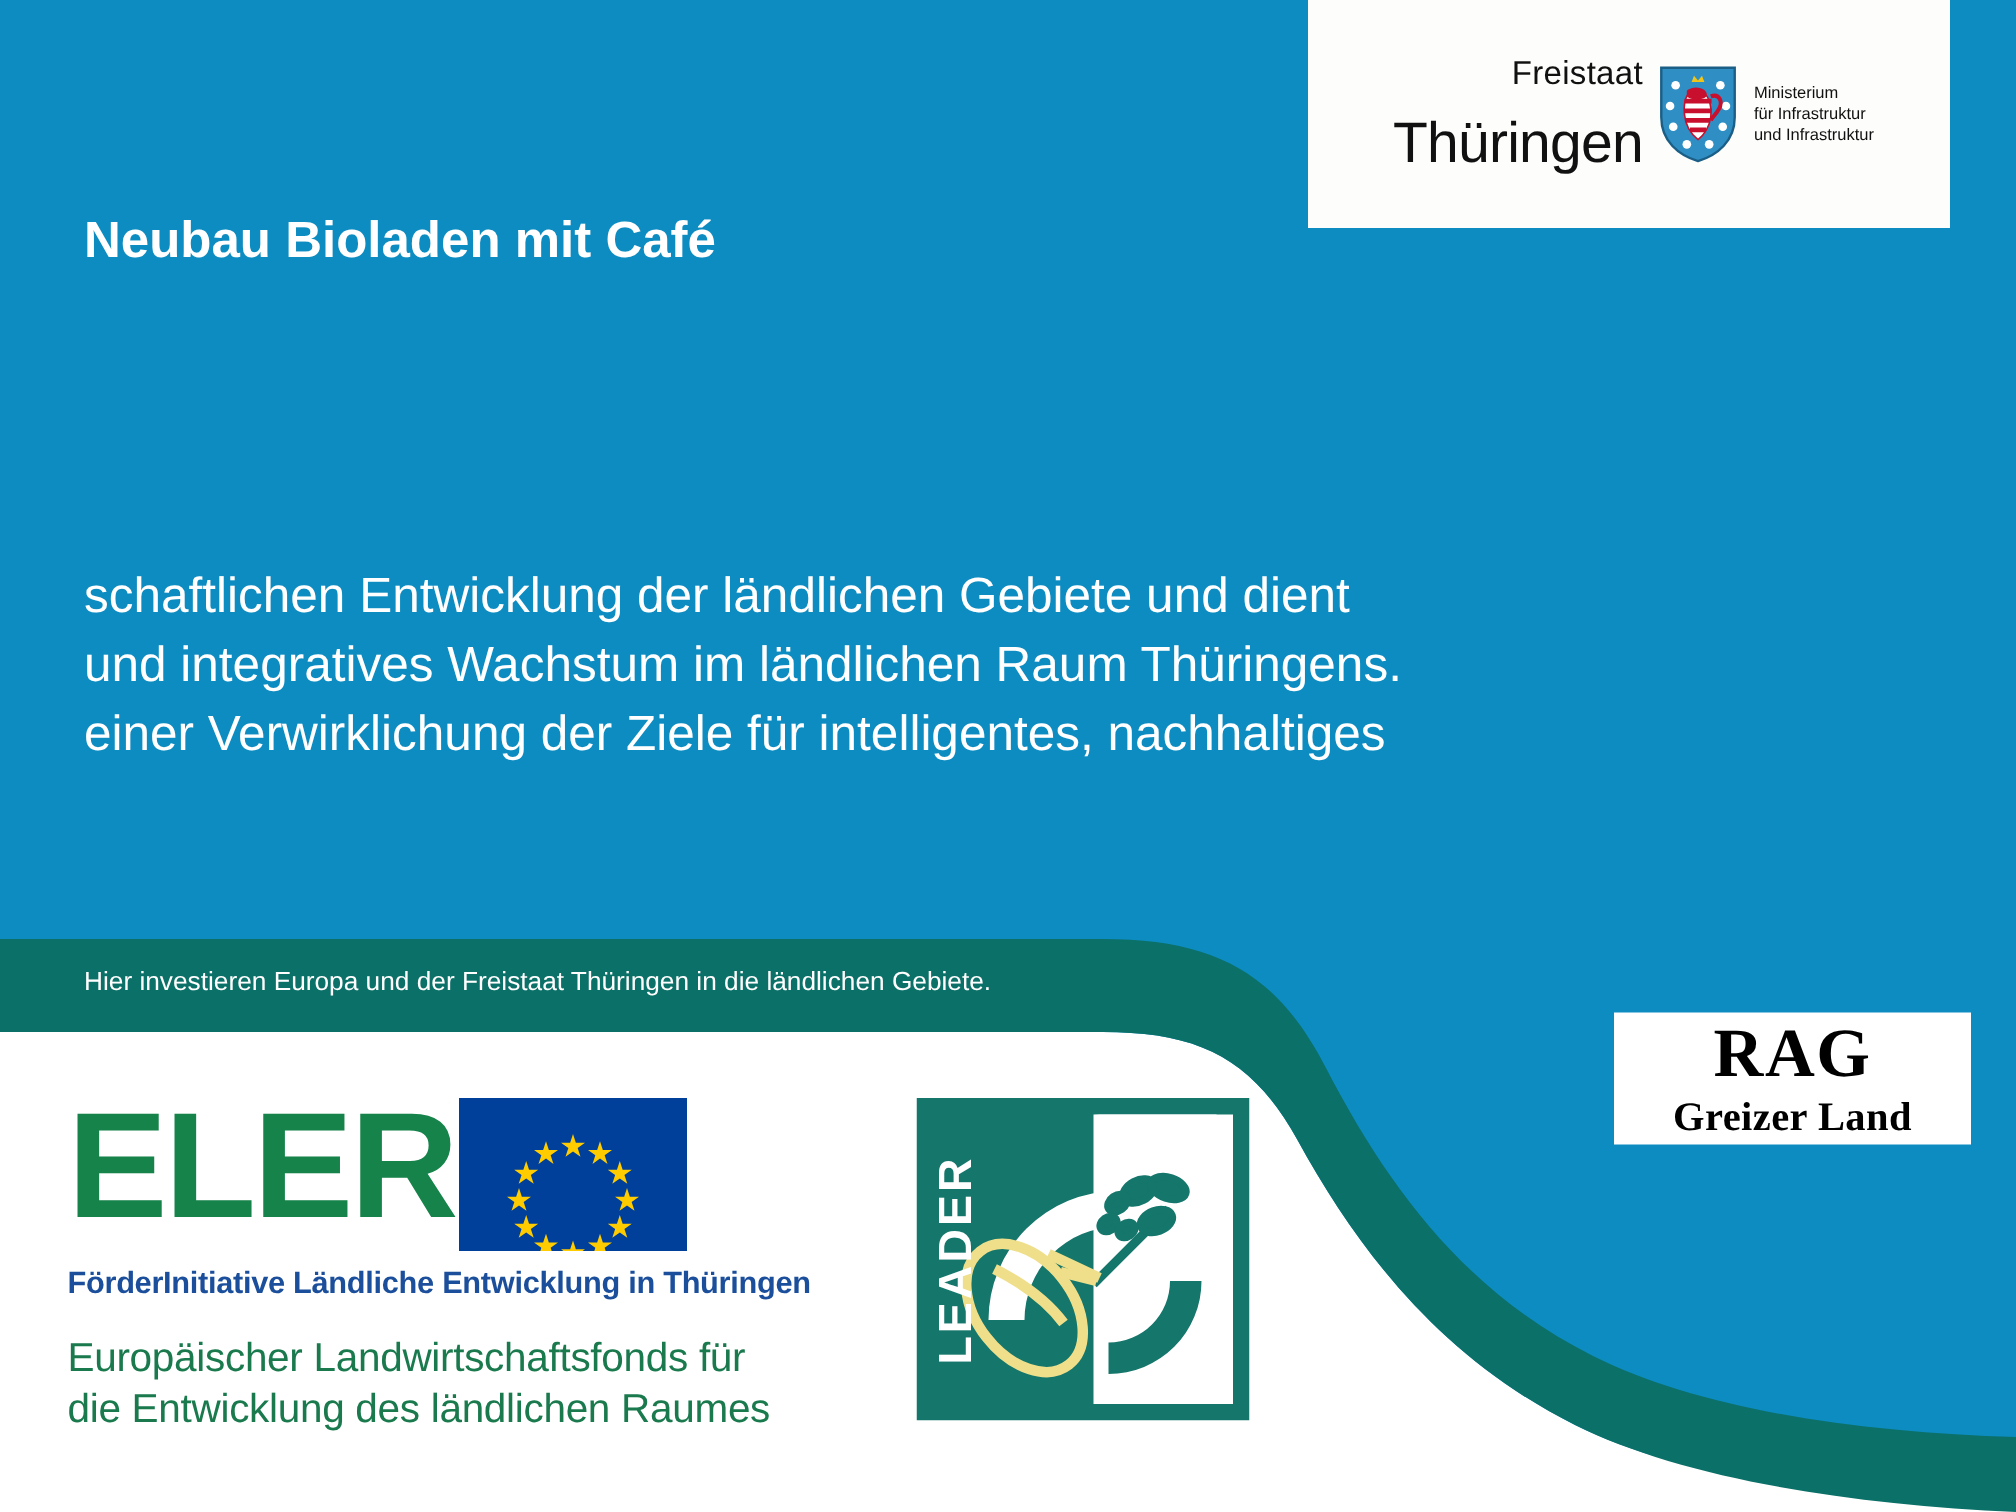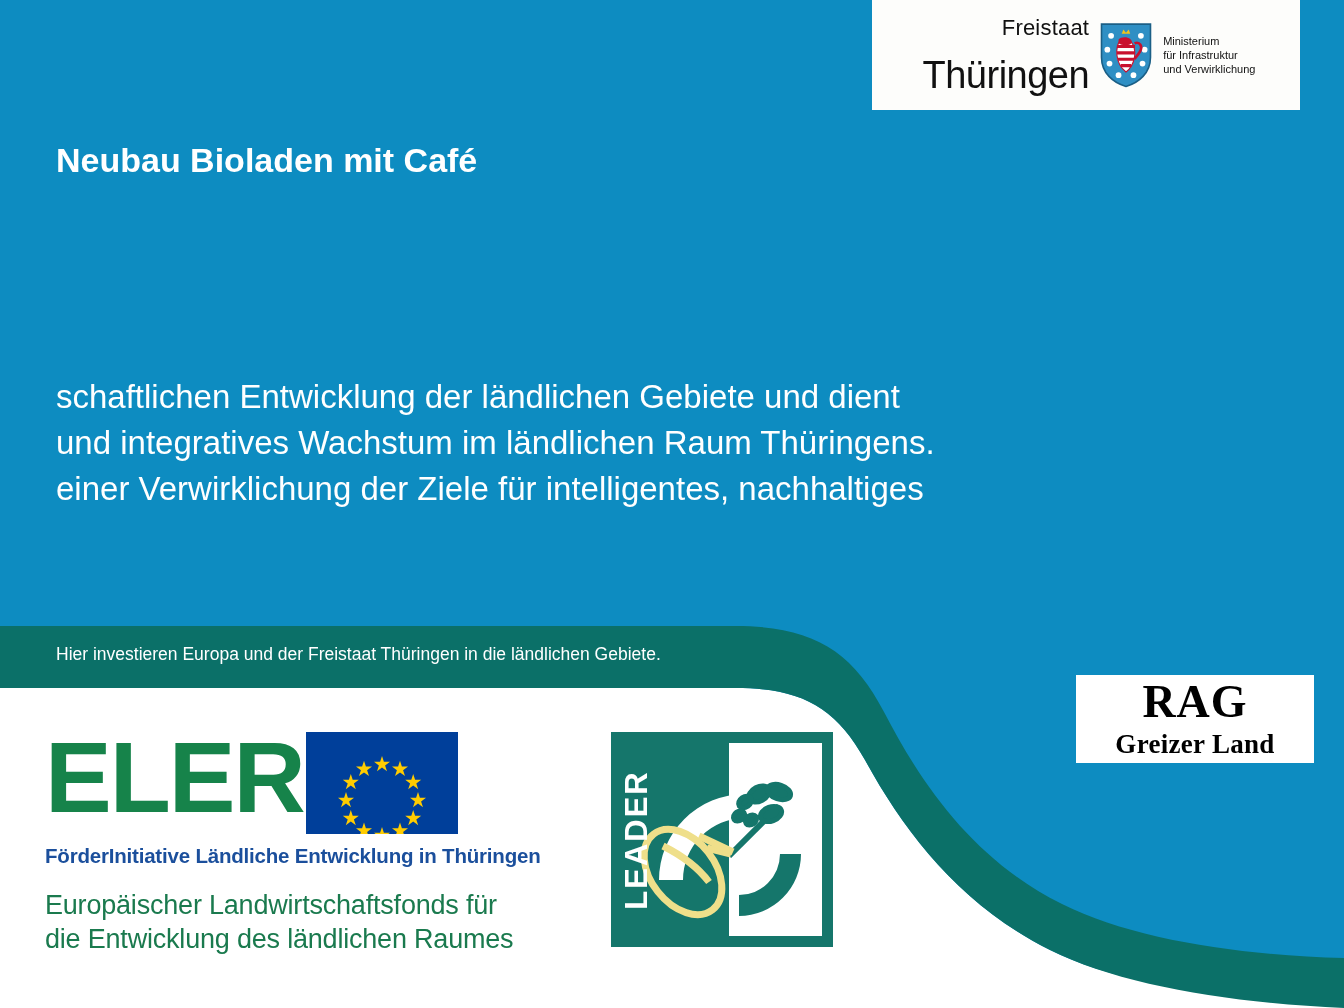--- a/index.html
+++ b/index.html
@@ -21,7 +21,7 @@
   }
   
   #ministry-box{
-    position:absolute;left:872px;top:0;width:428px;height:110px;
+    position:absolute;left:872px;top:0;width:428px;height:152px;
     background:#fdfdfb;
     display:flex;align-items:center;justify-content:center;
   }

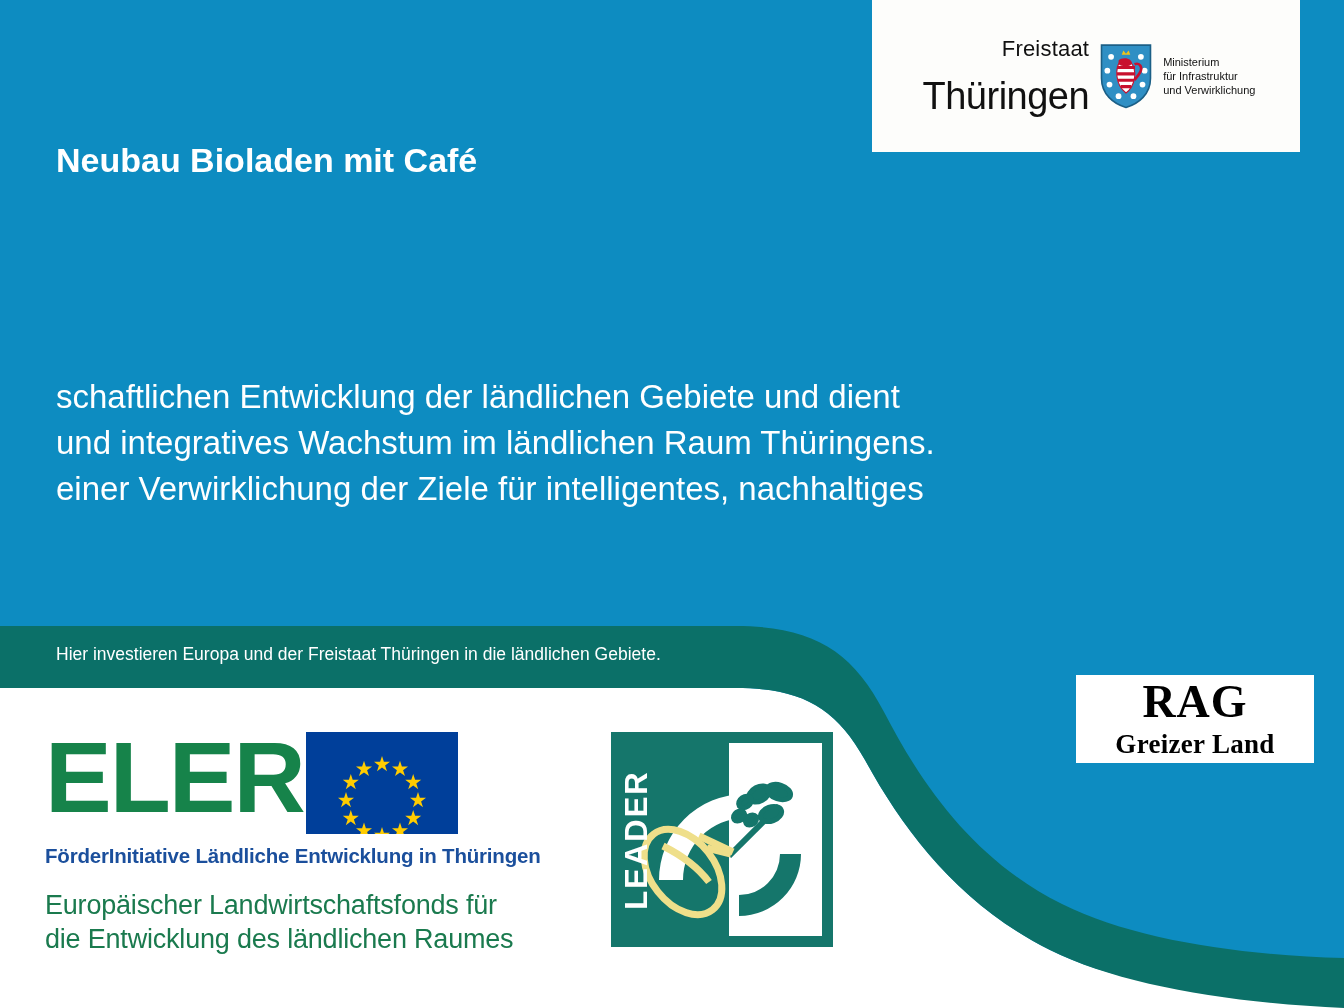--- a/index.html
+++ b/index.html
@@ -156,7 +156,7 @@
       <div class="min-right">
         <span>Ministerium</span>
         <span>für Infrastruktur</span>
-        <span>und Verwirklichung</span>
+        <span>und Infrastruktur</span>
       </div>
     </div>
   </div>

